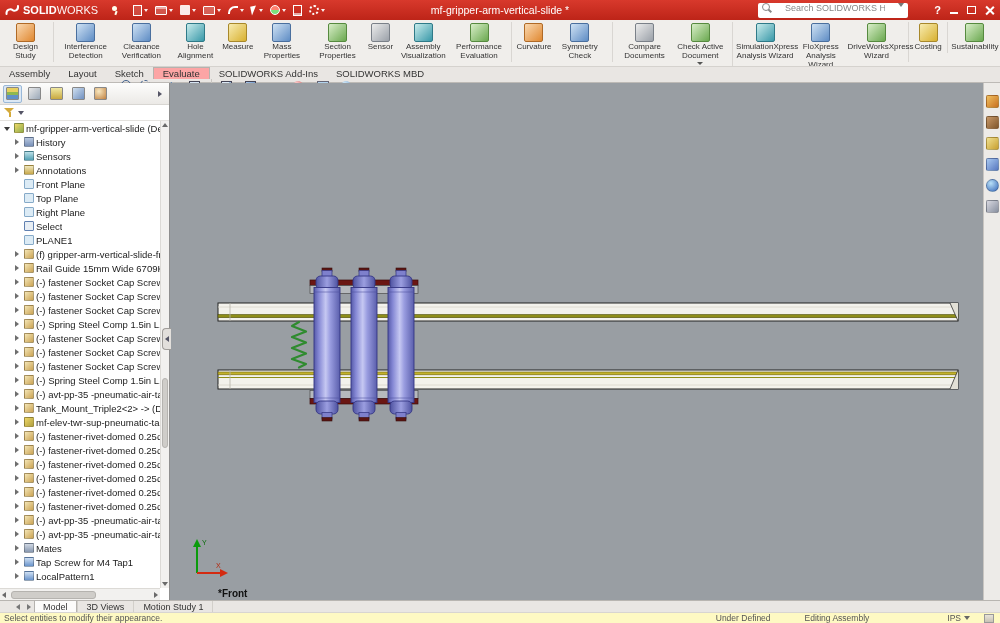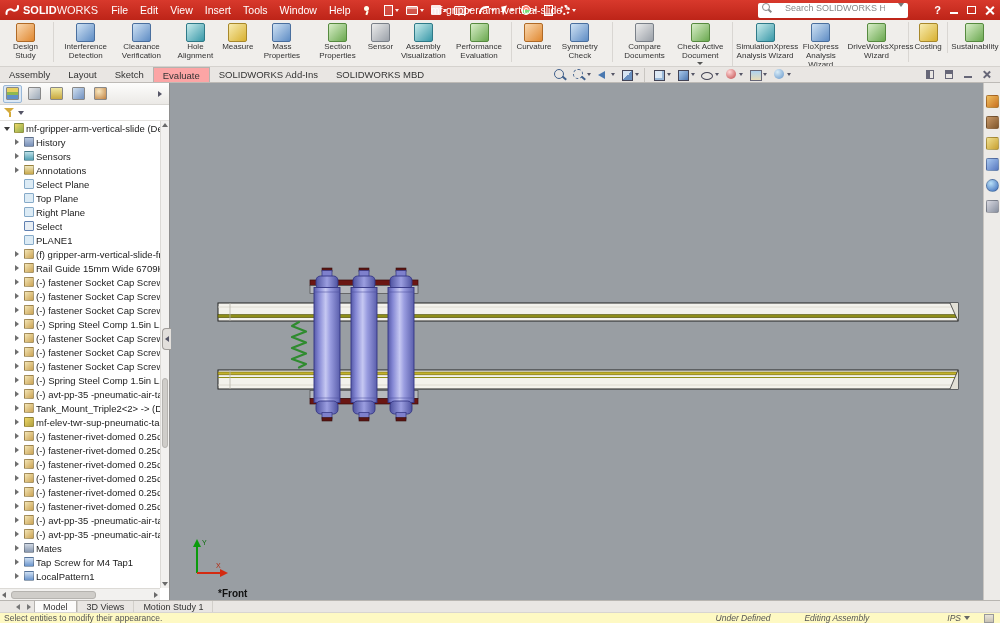--- a/index.html
+++ b/index.html
@@ -191,22 +191,6 @@
       </svg>
       <span><span class="logo-bold">SOLID</span><span class="logo-light">WORKS</span></span>
     </div>
-    <div class="menus">
-
-        <span class="menu-item">File</span>
-
-        <span class="menu-item">Edit</span>
-
-        <span class="menu-item">View</span>
-
-        <span class="menu-item">Insert</span>
-
-        <span class="menu-item">Tools</span>
-
-        <span class="menu-item">Window</span>
-
-        <span class="menu-item">Help</span>
-      </div>
     <span class="pin"></span>
     <div class="tb-icons">
 

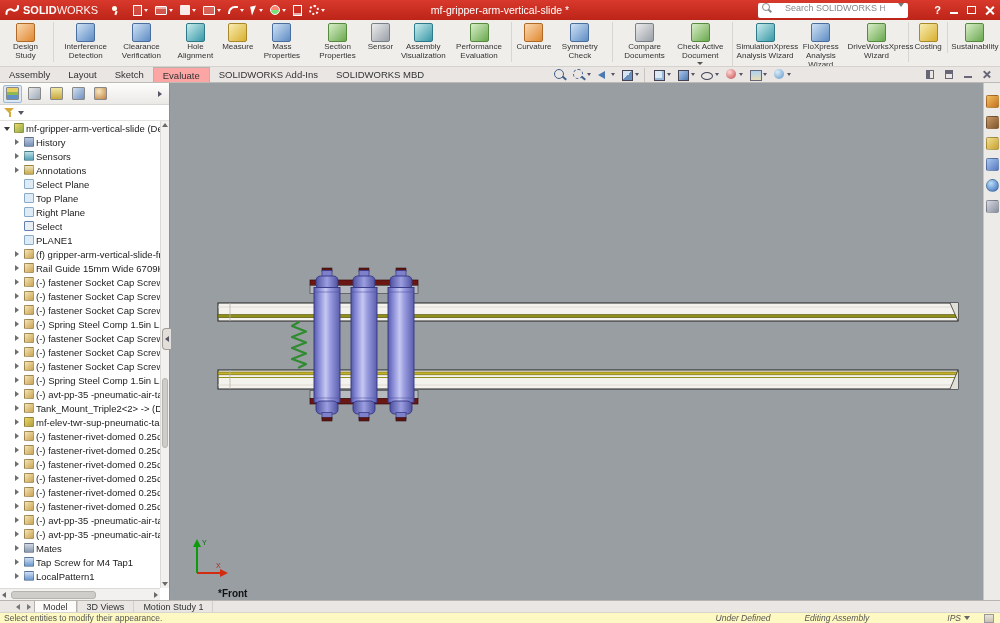--- a/index.html
+++ b/index.html
@@ -64,7 +64,7 @@
   .pal-gray{background:linear-gradient(135deg,#ececec,#9aa0a8);border:1px solid #7a8088;}
 
   
-  .tabrow{position:absolute;top:67px;left:0;right:0;height:16px;background:#e9e6e3;border-bottom:1px solid #bdbab6;display:flex;align-items:stretch;font-size:9.5px;}
+  .tabrow{position:absolute;top:67px;left:0;right:0;height:16px;background:#e9e6e3;border-bottom:1px solid #bdbab6;display:flex;align-items:stretch;font-size:9.5px;flex-direction:column;}
   .tabs{display:flex;}
   .tab{display:flex;align-items:center;padding:0 9px;color:#333;cursor:default;}
   .tab.active{background:#fca5a5;border-left:1px solid #b5b2ae;border-right:1px solid #b5b2ae;border-top:1px solid #b5b2ae;}

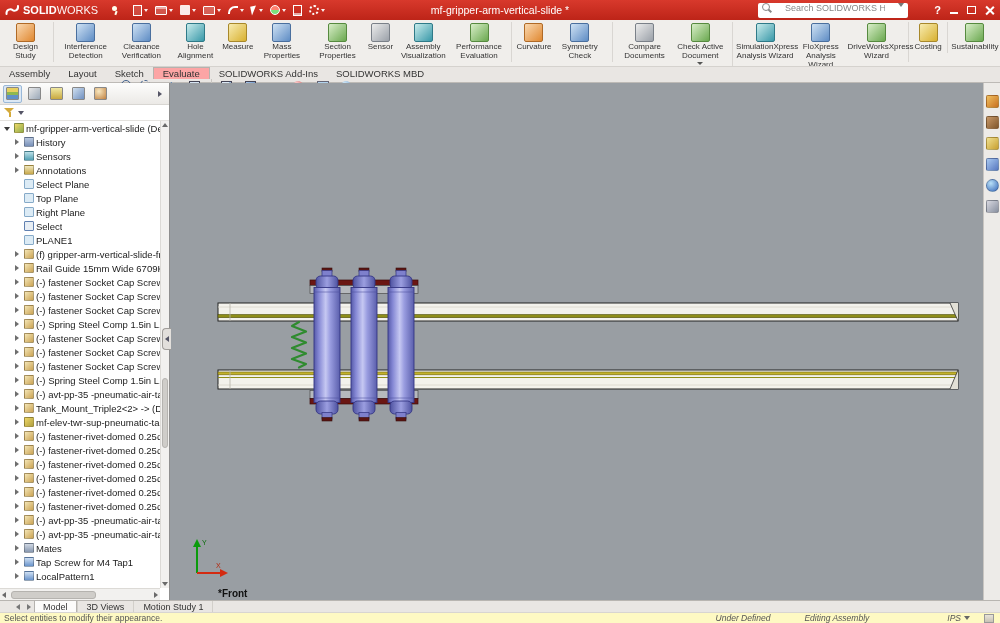--- a/index.html
+++ b/index.html
@@ -508,7 +508,7 @@
         <div class="trow ind1">
           <span class="exp exp-none"></span>
           <span class="ticon i-plane"></span>
-          <span class="tlabel">Select Plane</span>
+          <span class="tlabel">Front Plane</span>
         </div>
 
         <div class="trow ind1">

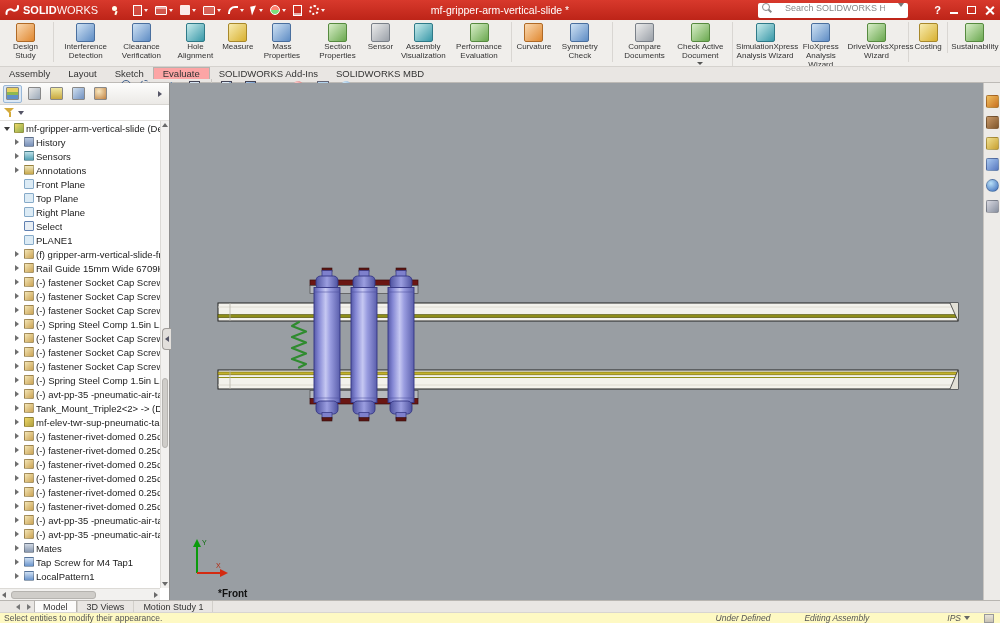--- a/index.html
+++ b/index.html
@@ -172,7 +172,7 @@
   .mtab.active{background:#fcfbfa;box-shadow:inset 1px 0 0 #b5b2ae,inset -1px 0 0 #b5b2ae;}
   .statusbar{position:absolute;left:0;top:612px;width:100%;height:11px;background:#fef9c3;border-top:1px solid #d8d5d1;display:flex;align-items:center;font-size:8.5px;color:#555;overflow:hidden;}
   .sb-msg{margin-left:4px;white-space:nowrap;}
-  .sb-right{margin-left:auto;display:flex;align-items:center;white-space:nowrap;font-style:italic;}
+  .sb-right{margin-left:auto;display:flex;align-items:center;white-space:nowrap;}
   .sb-dof{margin-right:34px;}
   .sb-mode{margin-right:78px;}
   .sb-units{margin-right:3px;}

